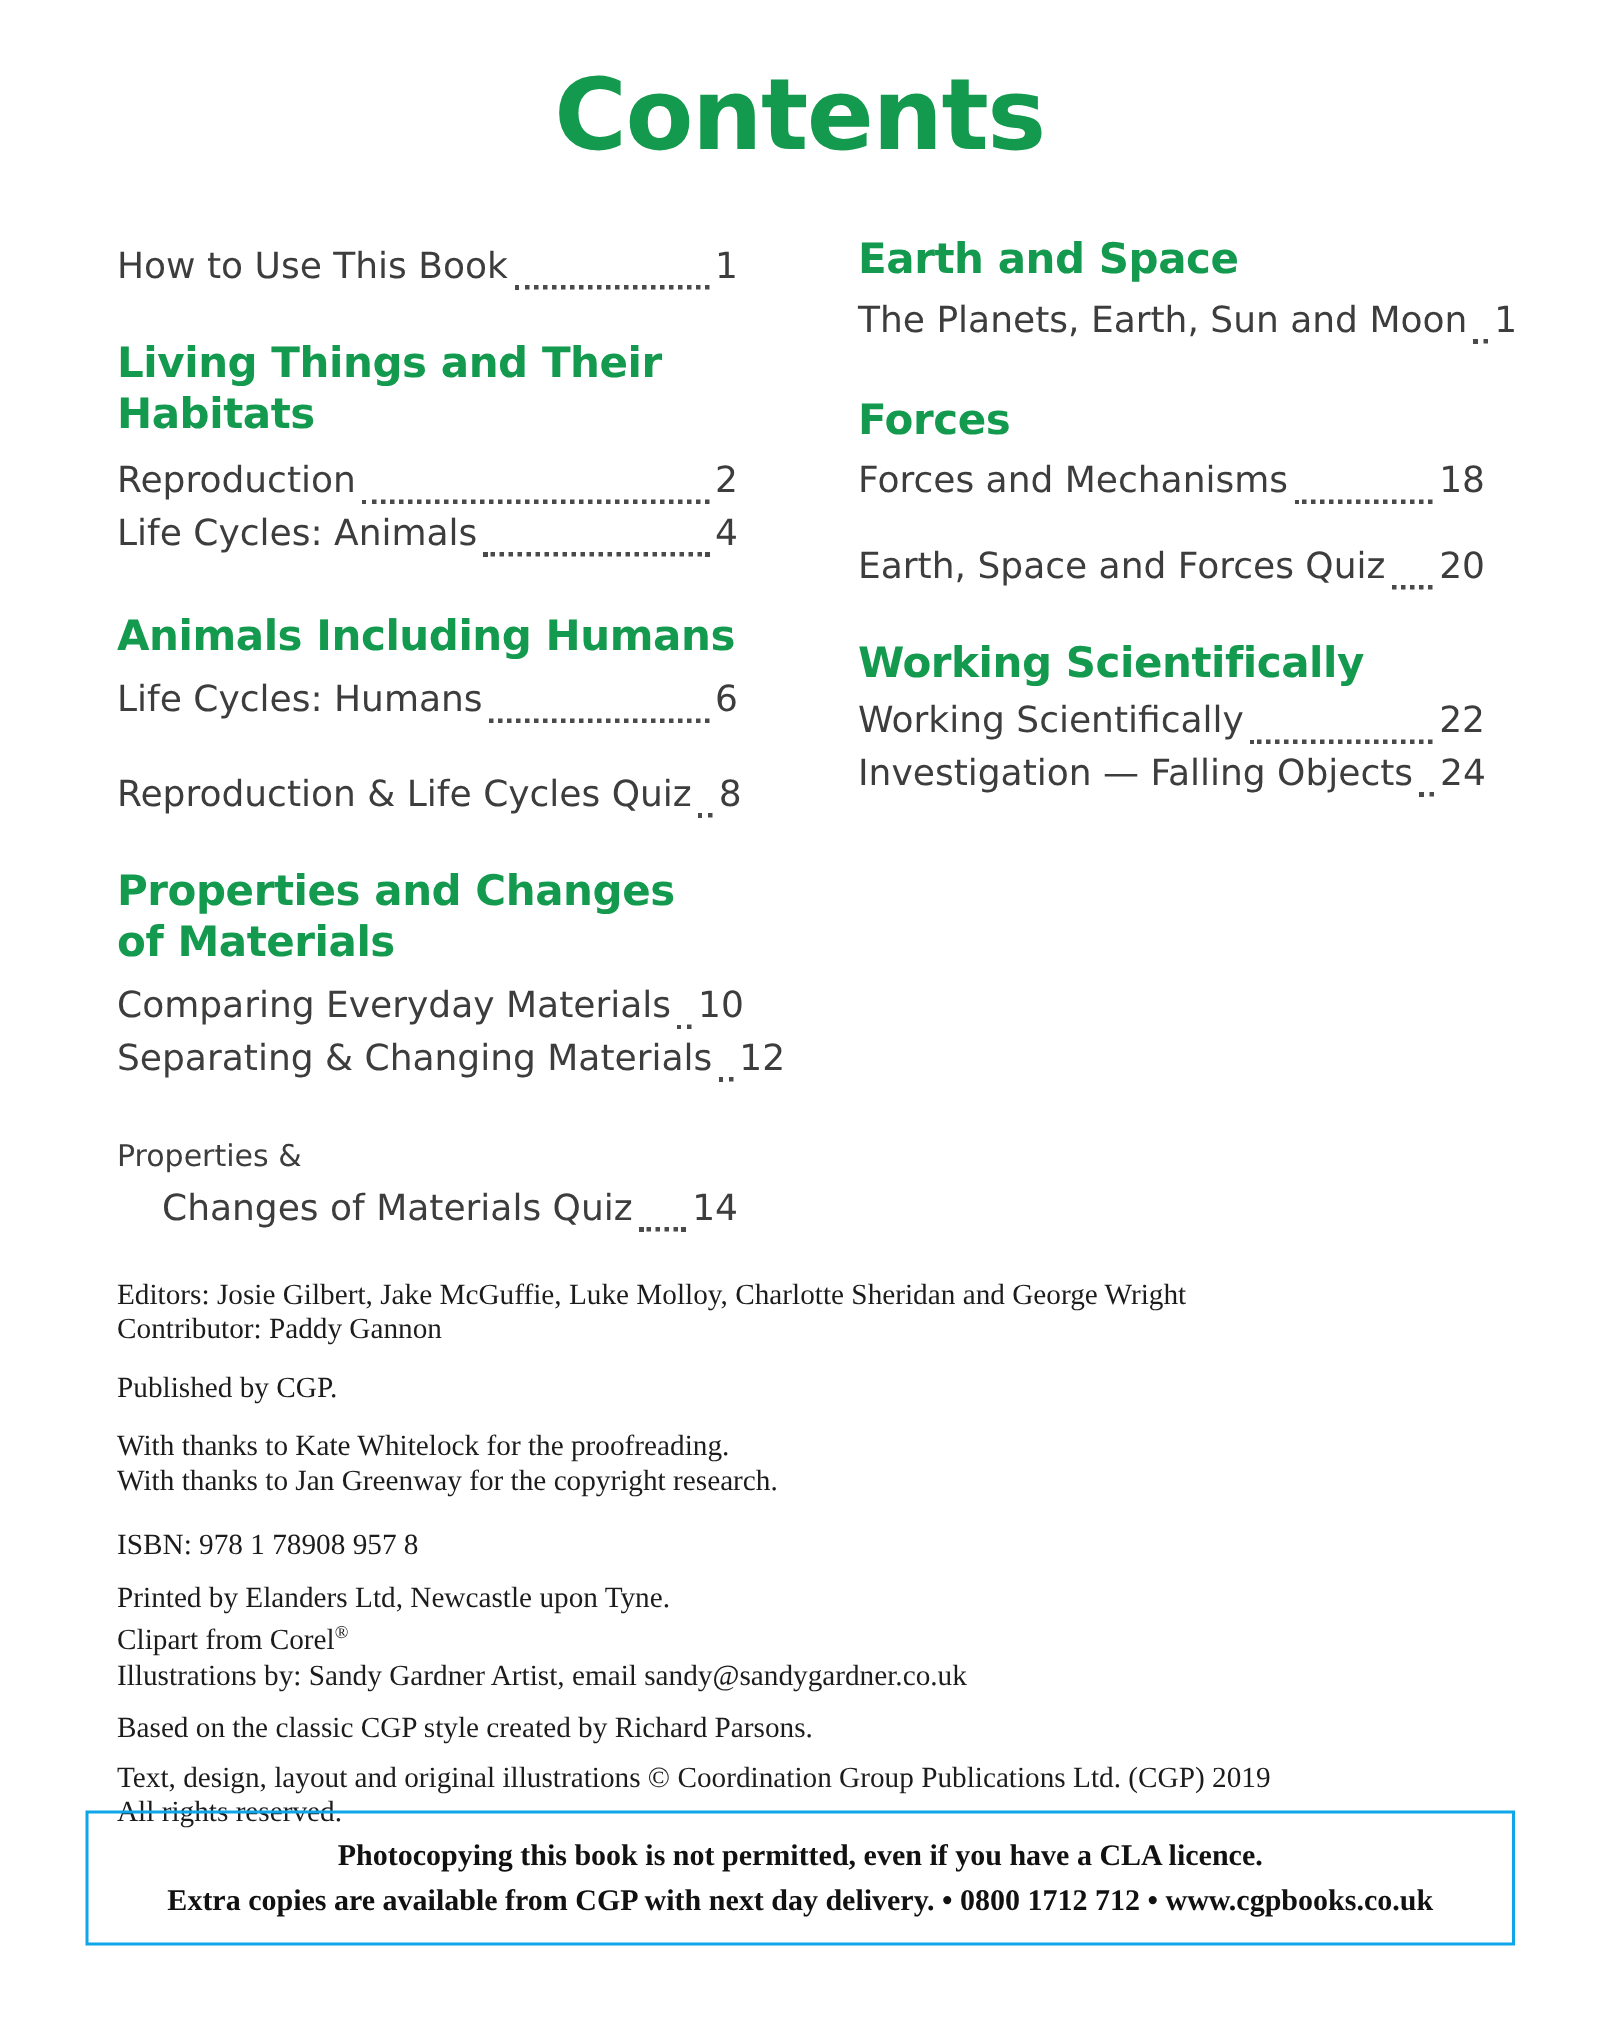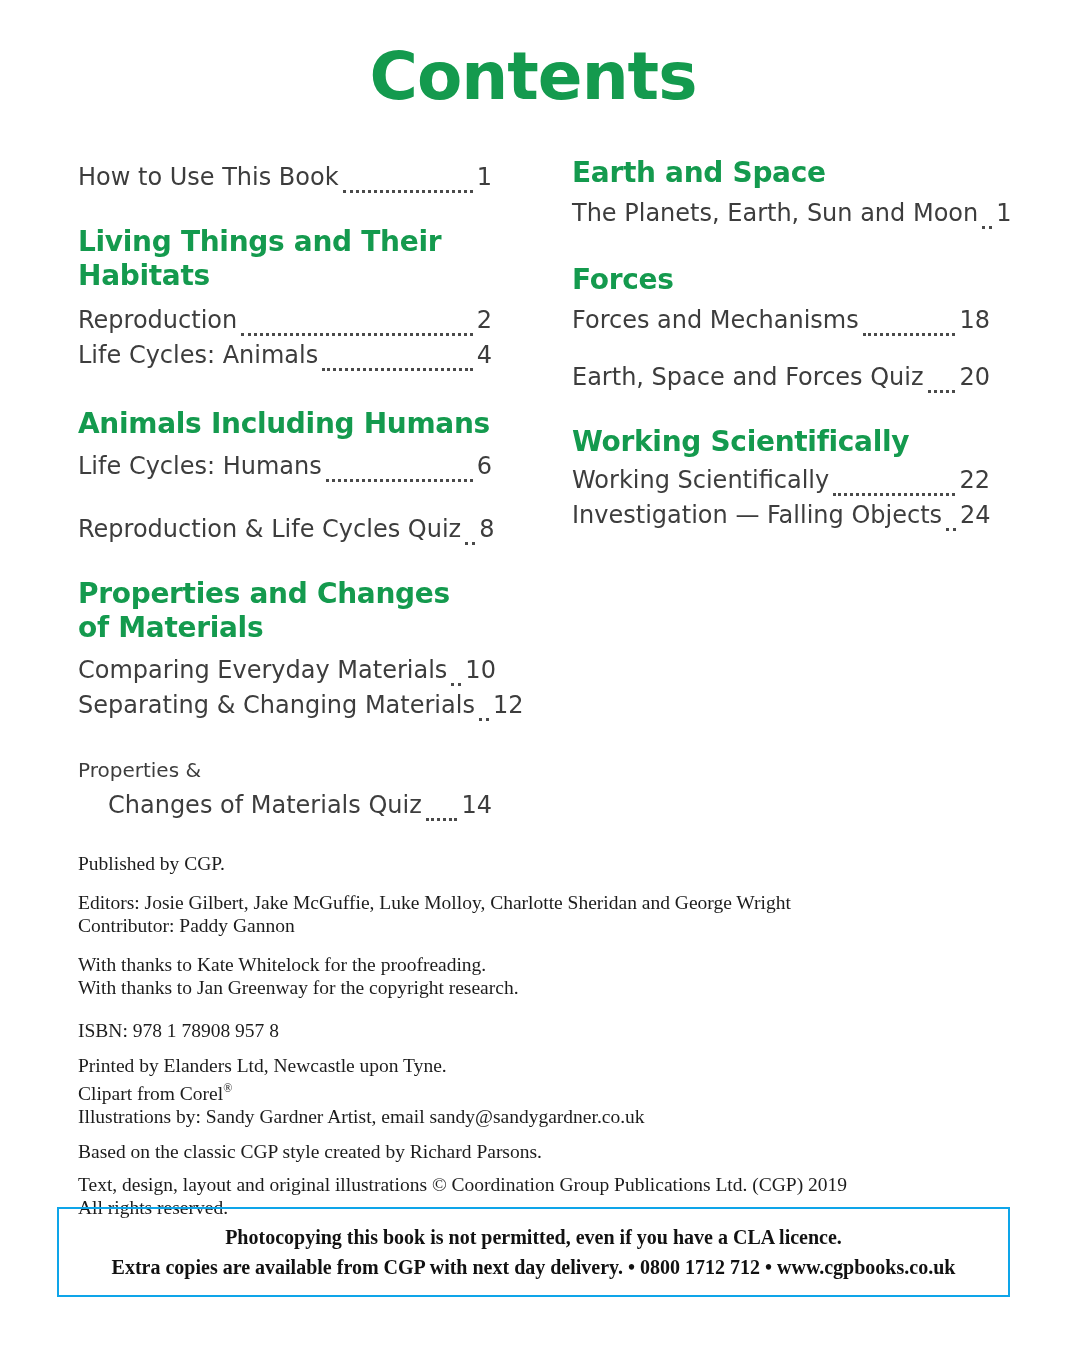--- a/index.html
+++ b/index.html
@@ -187,9 +187,9 @@
   </div>
 
   <div class="pub">
-    <p>Published by CGP.</p>
     <p><span>Editors: Josie Gilbert, Jake McGuffie, Luke Molloy, Charlotte Sheridan and George Wright</span><br>
        <span>Contributor: Paddy Gannon</span></p>
+    <p>Published by CGP.</p>
     <p><span>With thanks to Kate Whitelock for the proofreading.</span><br>
        <span>With thanks to Jan Greenway for the copyright research.</span></p>
     <p style="margin-top:20px;">ISBN: 978 1 78908 957 8</p>

